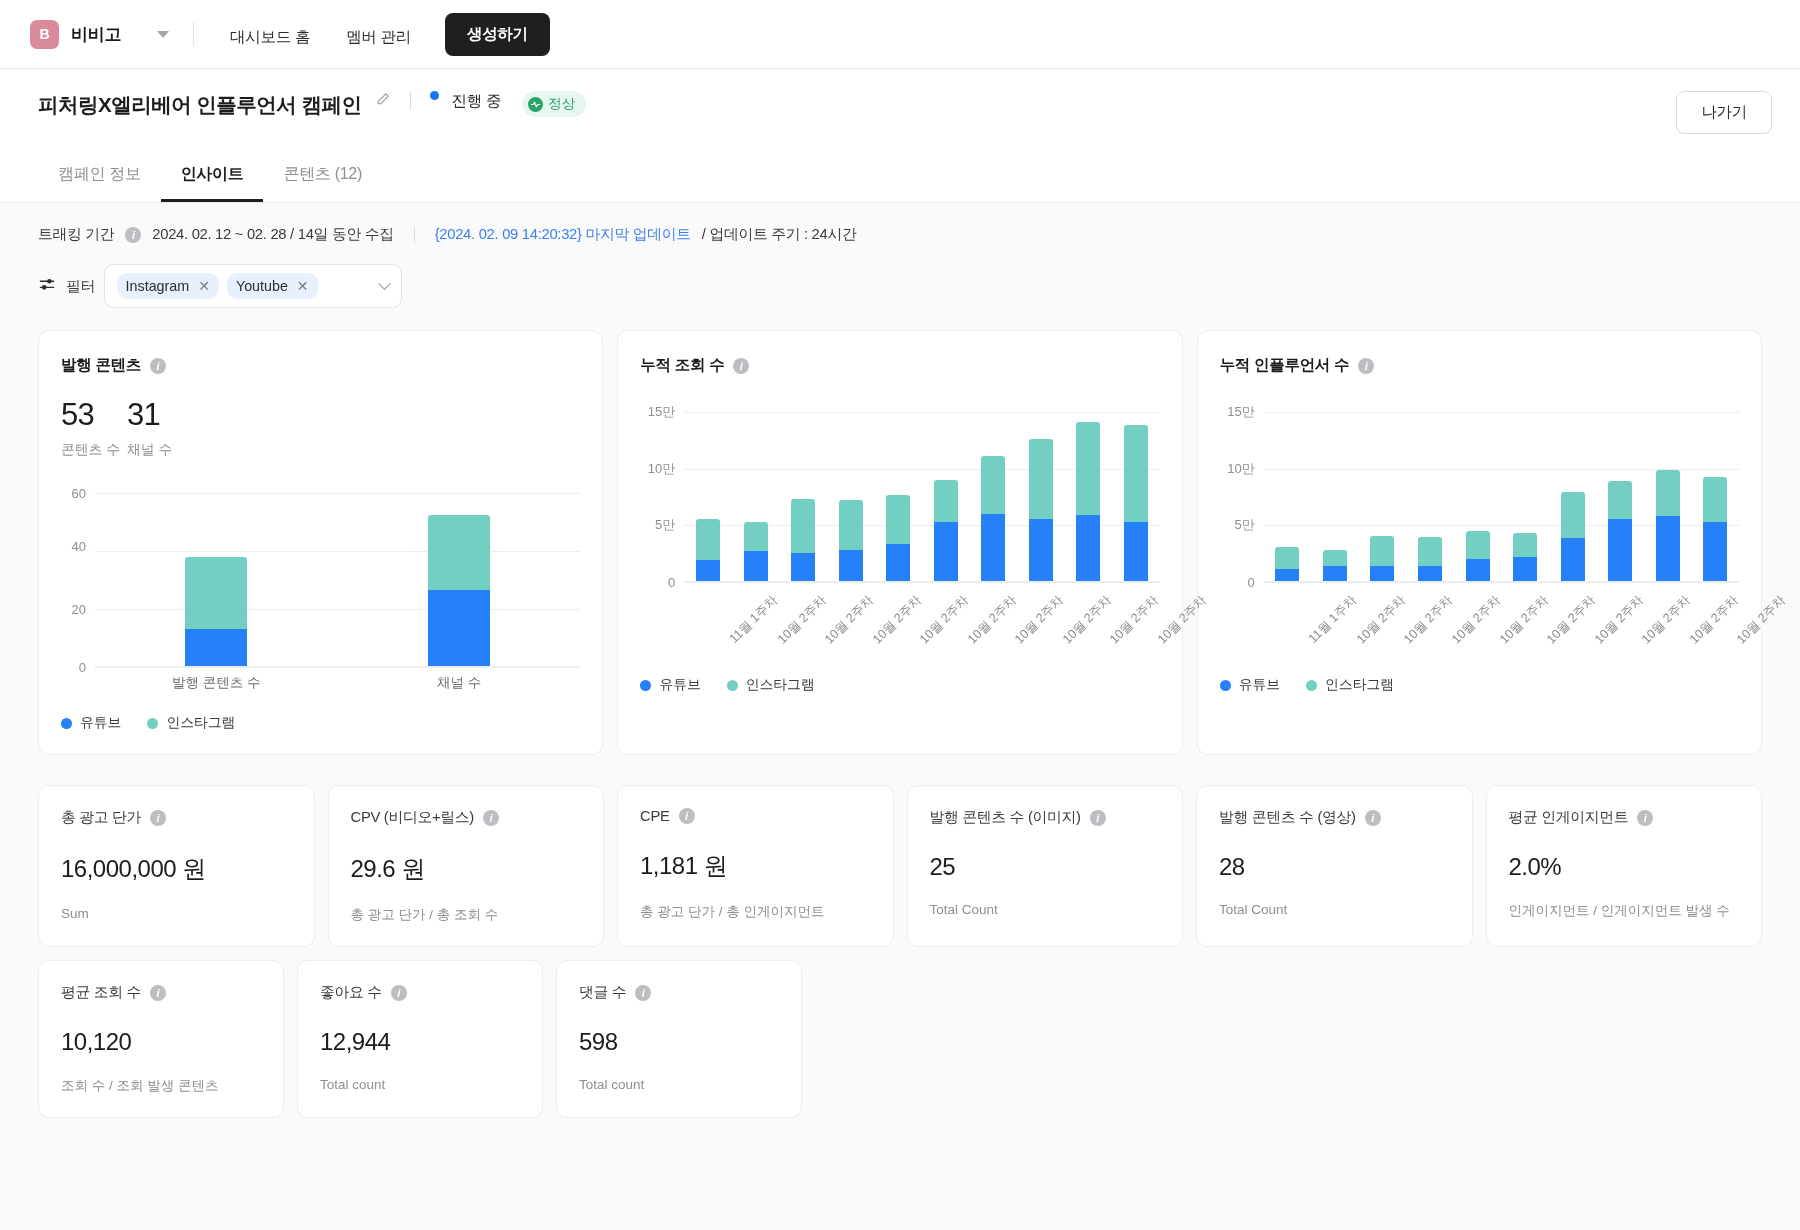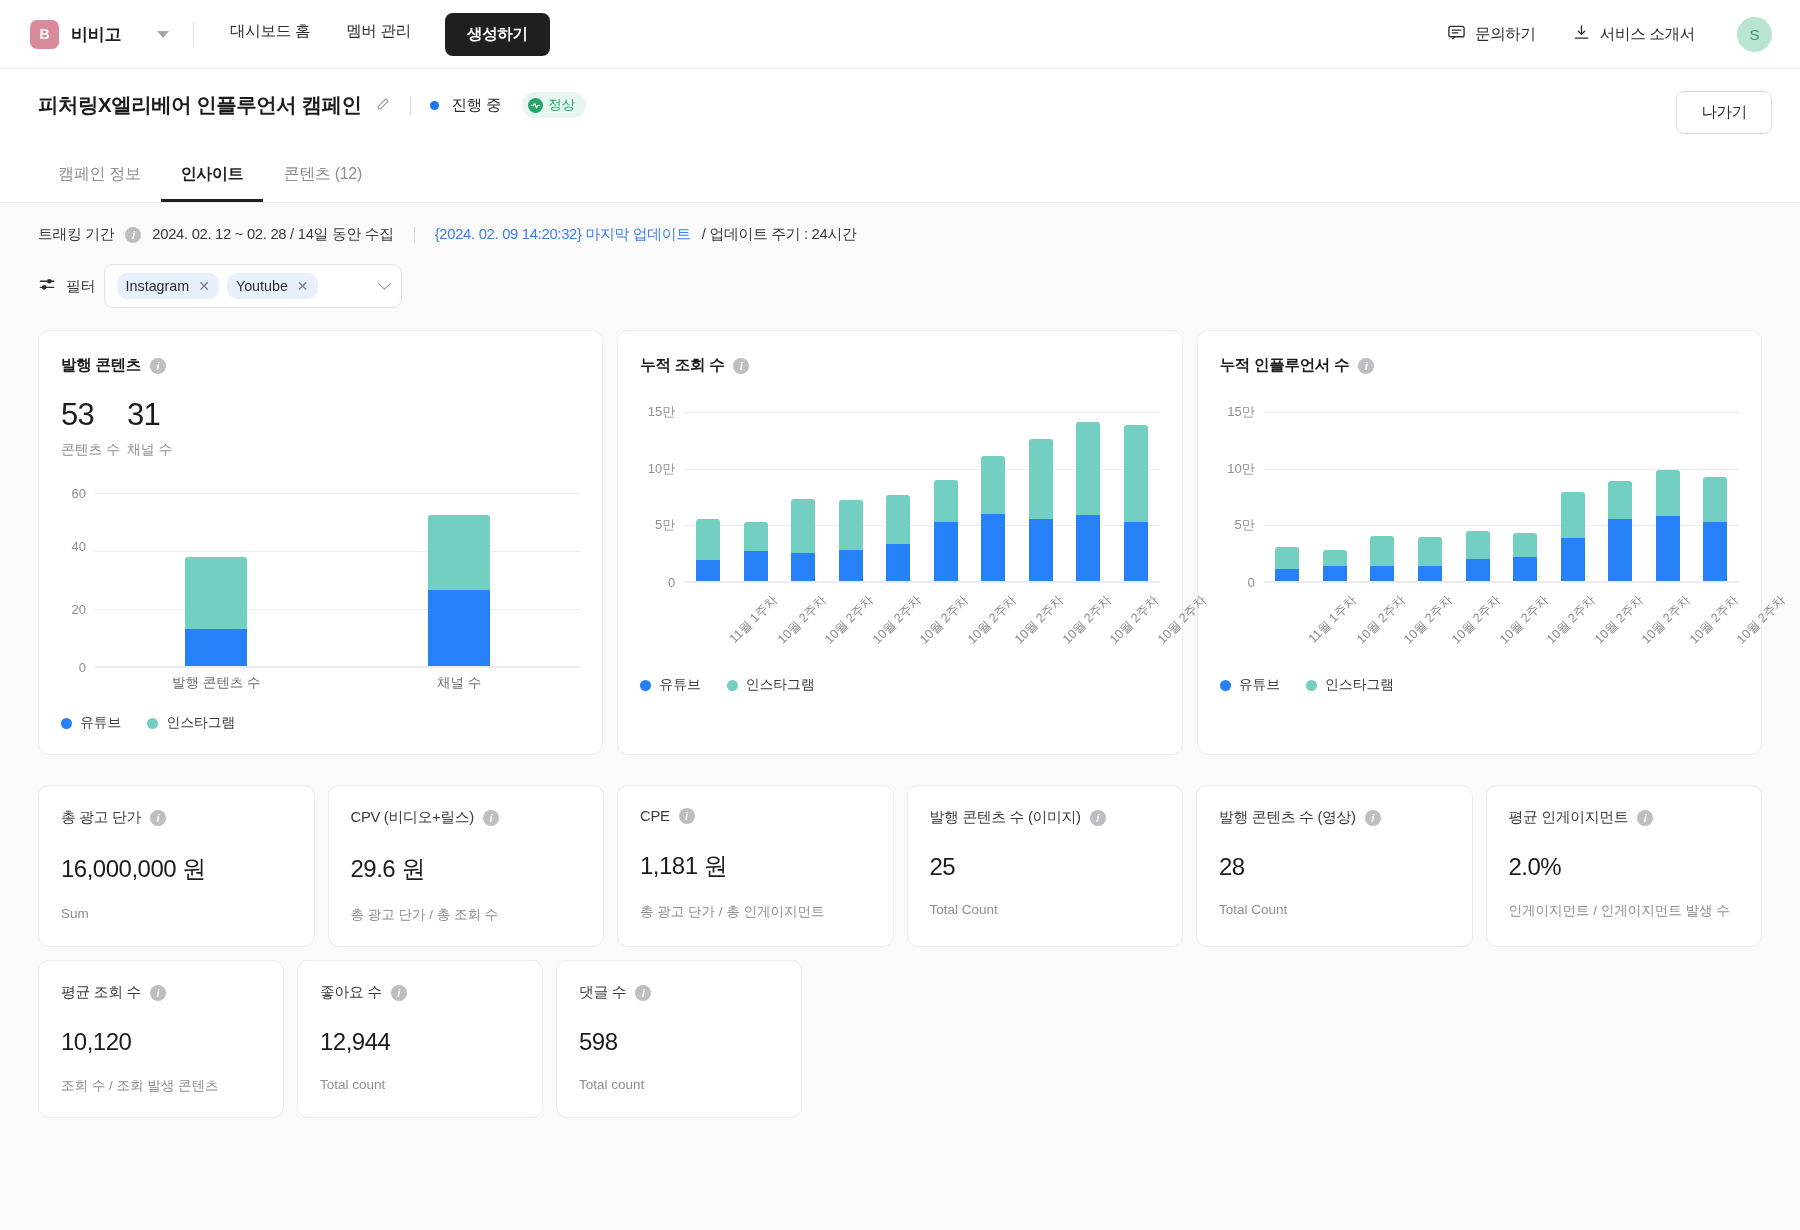--- a/index.html
+++ b/index.html
@@ -33,7 +33,7 @@
     border-top: 7px solid #a5a5aa; cursor: pointer;
   }
   .nav-sep { width: 1px; height: 24px; background: #e2e2e5; margin: 0 24px; }
-  .nav-links { display: flex; align-items: flex-start; gap: 12px; }
+  .nav-links { display: flex; align-items: flex-end; gap: 12px; }
   .nav-link {
     font-size: 15.5px; color: #2c2c2e; padding: 8px 12px; cursor: pointer;
     letter-spacing: -0.3px;

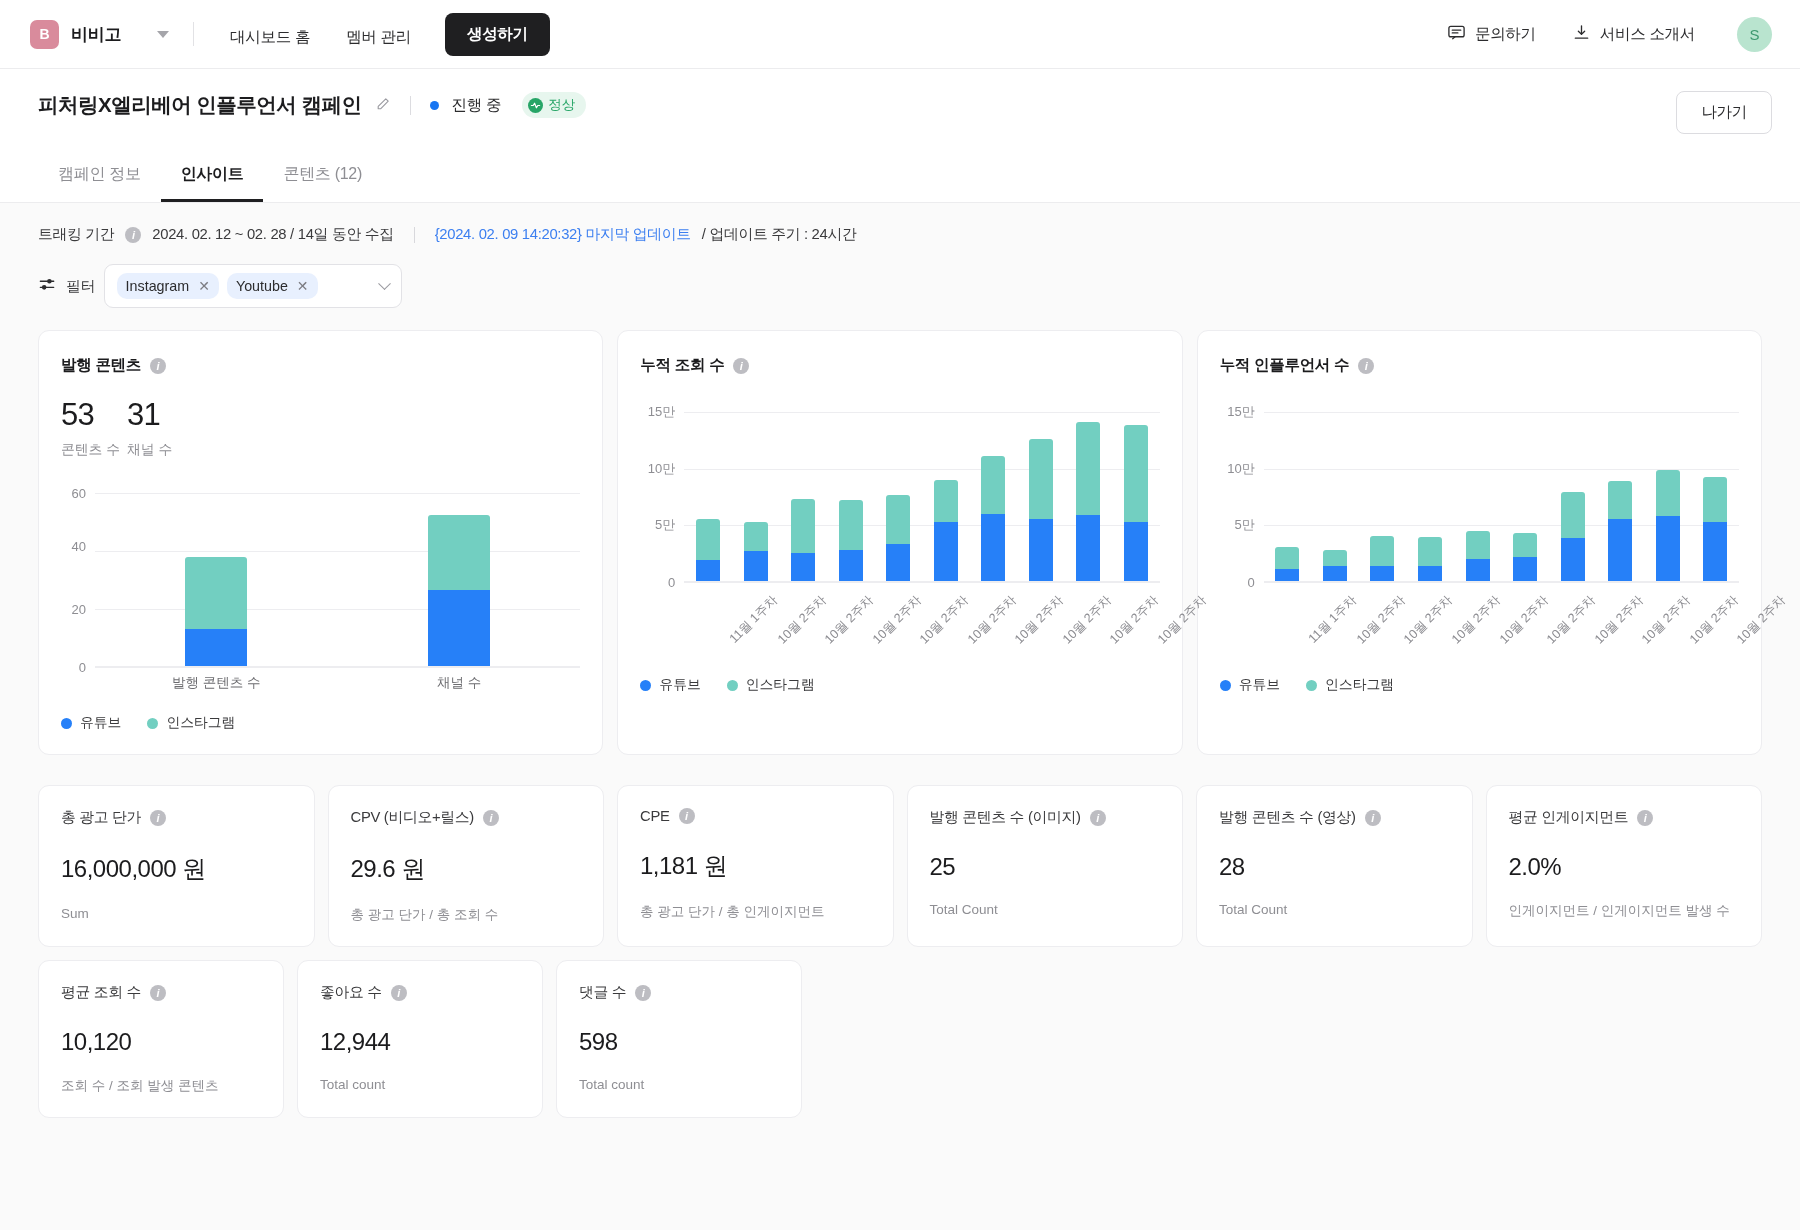--- a/index.html
+++ b/index.html
@@ -194,28 +194,6 @@
     <div class="nav-link">대시보드 홈</div>
     <div class="nav-link">멤버 관리</div>
     <div class="nav-cta">생성하기</div>
-  </div>
-  <div class="topnav-right">
-    <div class="tn-item">
-      <span>
-        <svg width="19" height="19" viewBox="0 0 20 20" fill="none">
-          <rect x="2" y="3.5" width="16" height="11" rx="2" stroke="#2c2c2e" stroke-width="1.4"></rect>
-          <path d="M6 16.5l2.5-2" stroke="#2c2c2e" stroke-width="1.4" stroke-linecap="round"></path>
-          <path d="M5.5 7.5h9M5.5 10.5h6" stroke="#2c2c2e" stroke-width="1.3" stroke-linecap="round"></path>
-        </svg>
-      </span>
-      <span>문의하기</span>
-    </div>
-    <div class="tn-item">
-      <span>
-        <svg width="19" height="19" viewBox="0 0 20 20" fill="none">
-          <path d="M10 3v9m0 0l-3.3-3.3M10 12l3.3-3.3" stroke="#2c2c2e" stroke-width="1.4" stroke-linecap="round" stroke-linejoin="round"></path>
-          <path d="M3.5 16h13" stroke="#2c2c2e" stroke-width="1.4" stroke-linecap="round"></path>
-        </svg>
-      </span>
-      <span>서비스 소개서</span>
-    </div>
-    <div class="avatar">S</div>
   </div>
 </div>
 

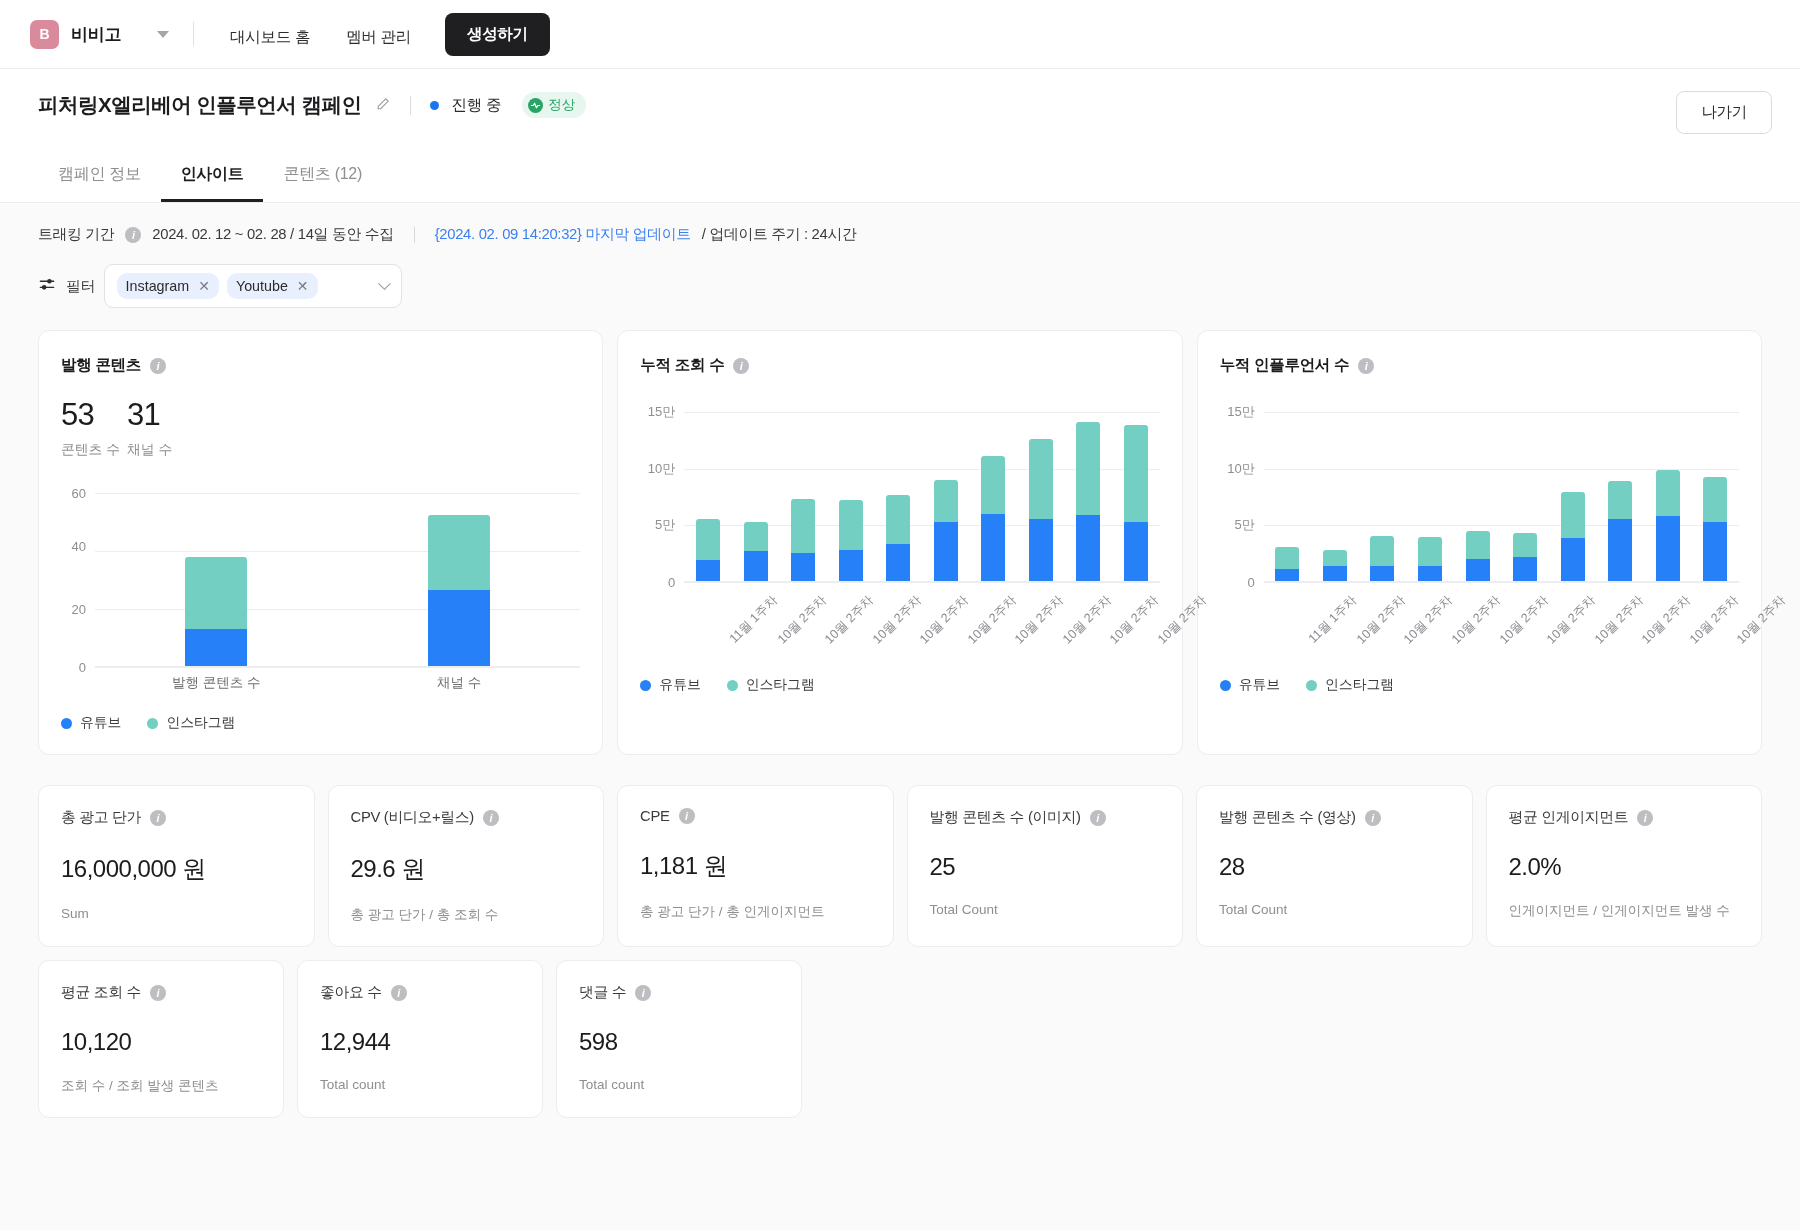--- a/index.html
+++ b/index.html
@@ -61,7 +61,7 @@
     background: #fff;
     display: flex; align-items: flex-start;
   }
-  .camp-title-row { display: flex; align-items: center; gap: 13px; }
+  .camp-title-row { display: flex; align-items: flex-start; gap: 13px; }
   .camp-title { font-size: 20.5px; font-weight: 700; letter-spacing: -0.5px; color: #1c1c1e; }
   .pencil { font-size: 15px; color: #9a9aa0; cursor: pointer; }
   .vsep { width: 1px; height: 19px; background: #dcdce0; margin: 0 6px; }

